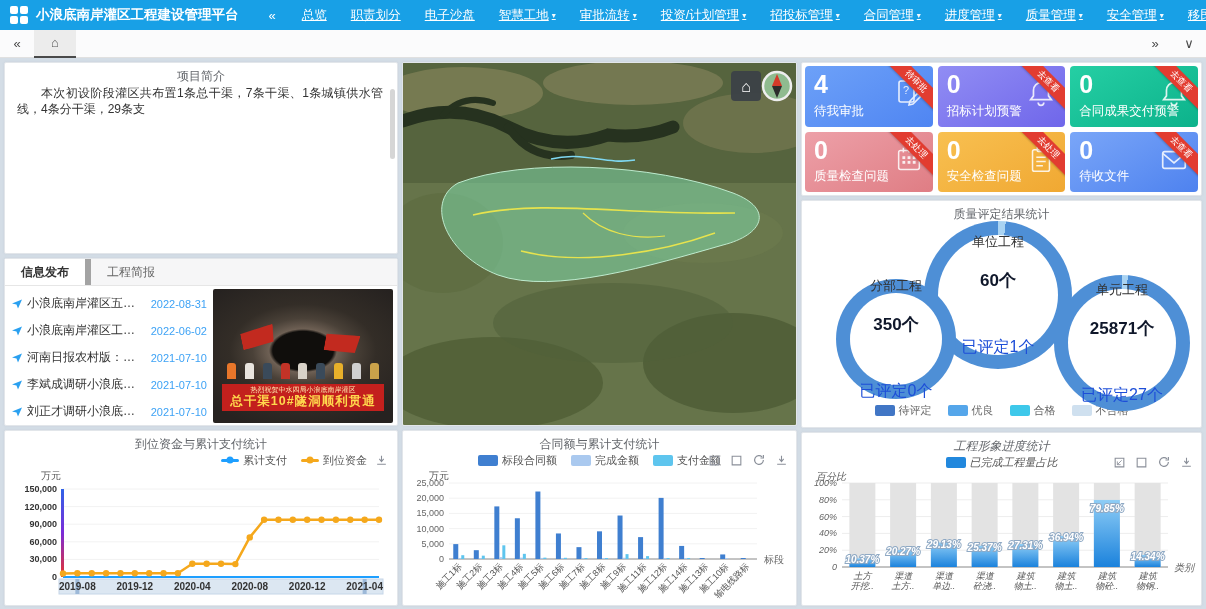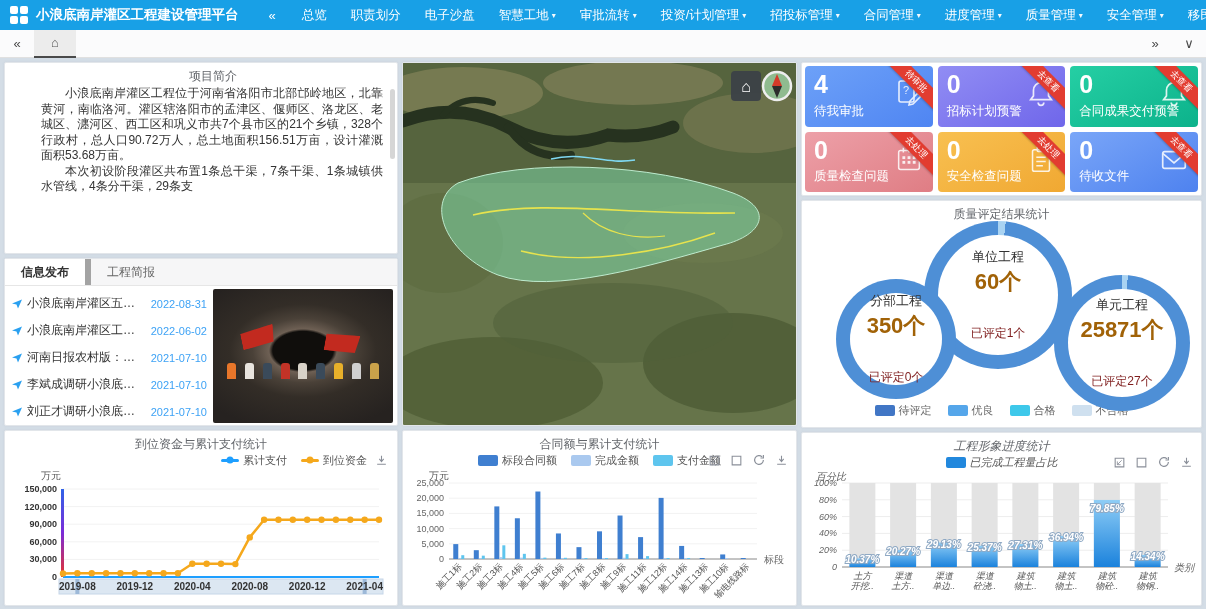--- a/index.html
+++ b/index.html
@@ -11,7 +11,7 @@
   .logo i{background:#fff;border-radius:2px;display:block;}
   .nav-title{font-size:13.5px;font-weight:bold;margin-right:16px;}
   .nav-collapse{margin:0 14px;font-size:13px;cursor:pointer;}
-  .nav-item{padding:0 12px;cursor:pointer;display:flex;align-items:center;gap:3px;}
+  .nav-item{padding:0 12px;cursor:pointer;display:flex;align-items:center;gap:3px;text-decoration:underline;}
   .caret{font-size:8px;opacity:.95;}
   
   .tabbar{height:27px;background:#fbfbfc;border-bottom:1px solid #e0e0e0;display:flex;align-items:center;color:#5a5a5a;}

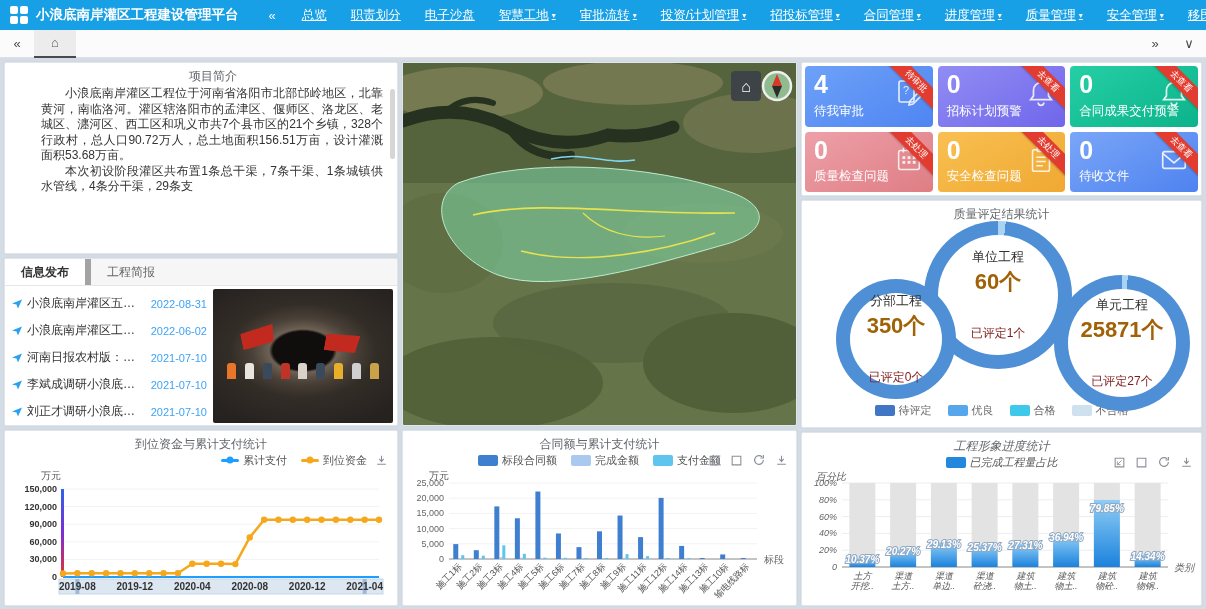--- a/index.html
+++ b/index.html
@@ -158,7 +158,7 @@
 <div class="main">
 
   <div class="col" style="width:394px;">
-    <div class="panel" style="height:192px;padding-left:24px;">
+    <div class="panel" style="height:192px;">
       <div class="panel-title">项目简介</div>
       <div class="intro-body">
         <p>小浪底南岸灌区工程位于河南省洛阳市北部邙岭地区，北靠黄河，南临洛河。灌区辖洛阳市的孟津区、偃师区、洛龙区、老城区、瀍河区、西工区和巩义市共7个县市区的21个乡镇，328个行政村，总人口90.72万人，总土地面积156.51万亩，设计灌溉面积53.68万亩。</p>

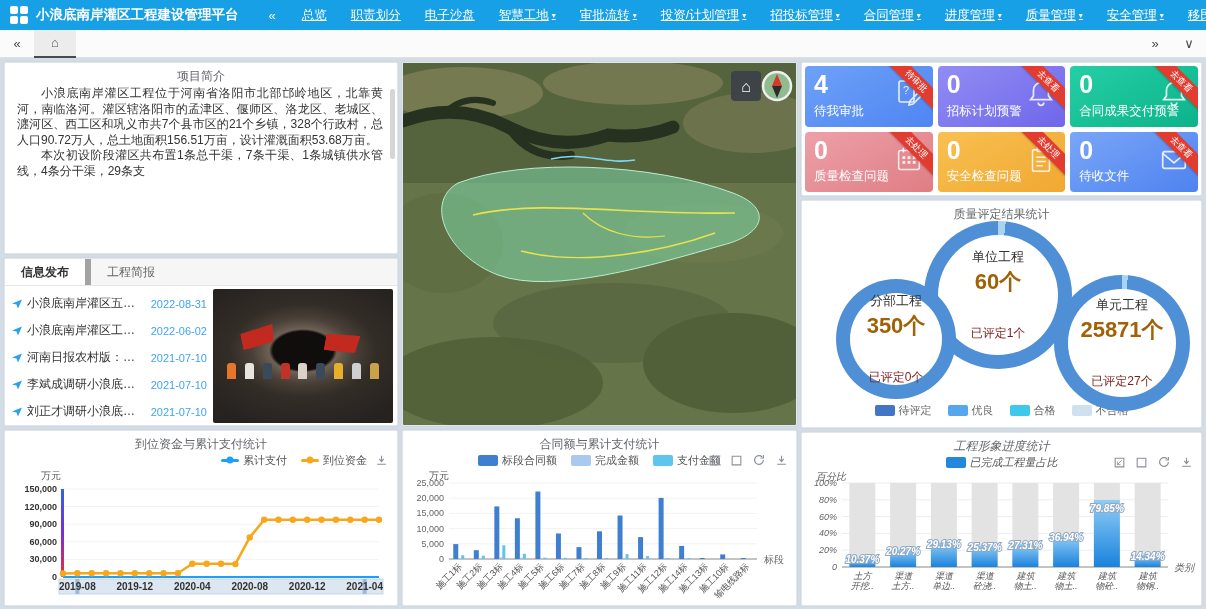--- a/index.html
+++ b/index.html
@@ -161,7 +161,6 @@
     <div class="panel" style="height:192px;">
       <div class="panel-title">项目简介</div>
       <div class="intro-body">
-        <p>小浪底南岸灌区工程位于河南省洛阳市北部邙岭地区，北靠黄河，南临洛河。灌区辖洛阳市的孟津区、偃师区、洛龙区、老城区、瀍河区、西工区和巩义市共7个县市区的21个乡镇，328个行政村，总人口90.72万人，总土地面积156.51万亩，设计灌溉面积53.68万亩。</p>
         <p>本次初设阶段灌区共布置1条总干渠，7条干渠、1条城镇供水管线，4条分干渠，29条支</p>
       </div>
       <div class="scrollbar"></div>

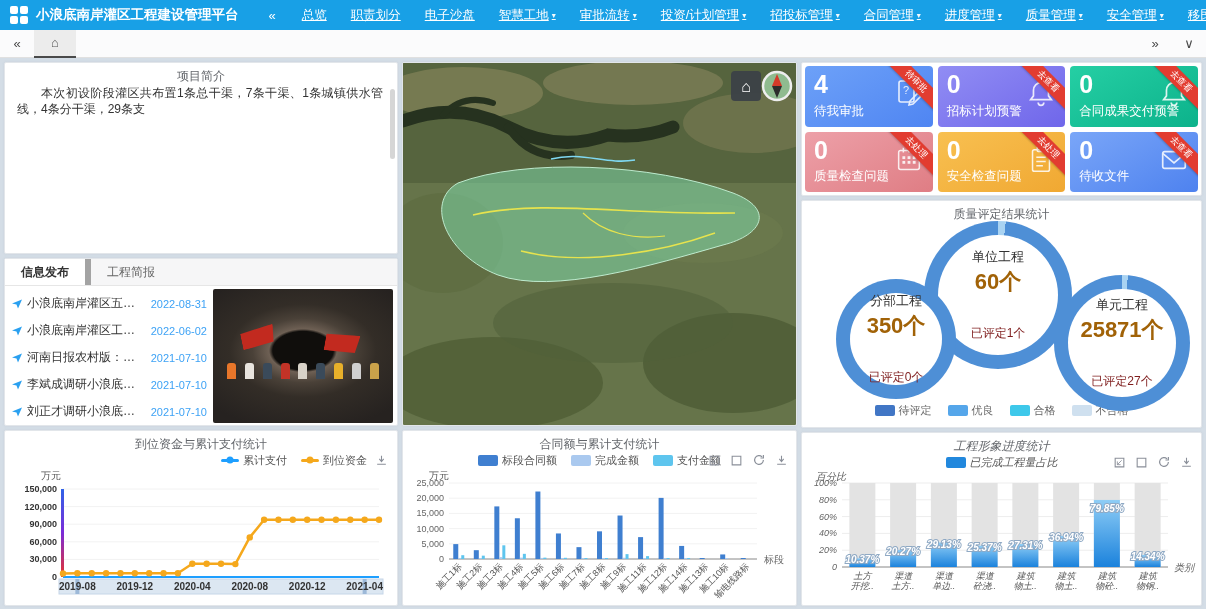--- a/index.html
+++ b/index.html
@@ -77,7 +77,7 @@
   .donut-wrap{position:relative;height:178px;}
   .donut{position:absolute;border-radius:50%;display:flex;align-items:center;justify-content:center;}
   .donut-in{width:calc(100% - 28px);height:calc(100% - 28px);background:#fff;border-radius:50%;
-    display:flex;flex-direction:column;align-items:center;justify-content:center;gap:1px;}
+    display:flex;flex-direction:column;align-items:center;justify-content:center;gap:18px;}
   .dn{font-size:13px;color:#333;}
   .dc{font-size:22px;font-weight:bold;color:#a16207;}
   .de{font-size:12px;color:#7f1d1d;margin-top:27px;}

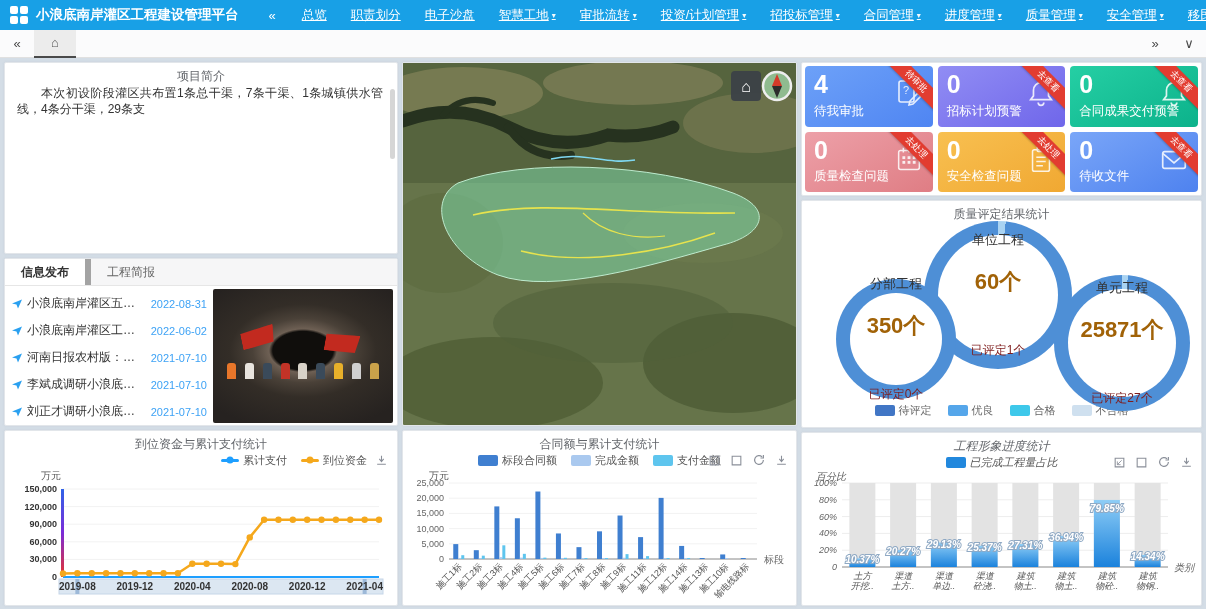--- a/index.html
+++ b/index.html
@@ -79,7 +79,7 @@
   .donut-in{width:calc(100% - 28px);height:calc(100% - 28px);background:#fff;border-radius:50%;
     display:flex;flex-direction:column;align-items:center;justify-content:center;gap:18px;}
   .dn{font-size:13px;color:#333;}
-  .dc{font-size:22px;font-weight:bold;color:#a16207;}
+  .dc{font-size:17px;font-weight:bold;color:#0f172a;}
   .de{font-size:12px;color:#7f1d1d;margin-top:27px;}
   .q-legend{display:flex;justify-content:center;gap:16px;align-items:center;font-size:11px;color:#666;height:22px;}
   

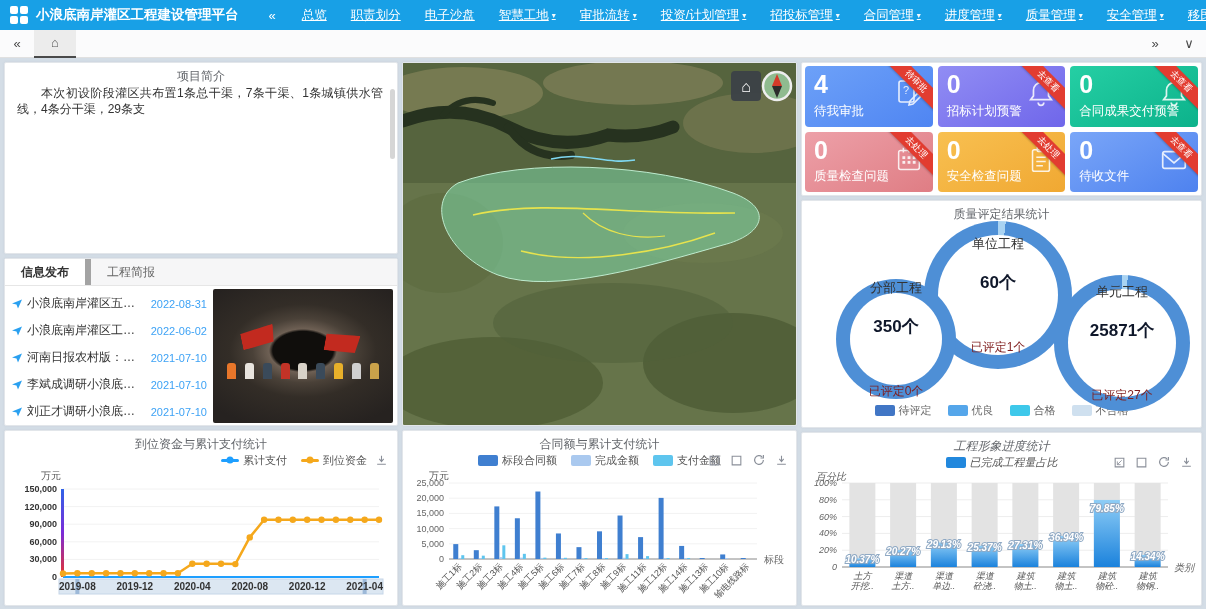--- a/index.html
+++ b/index.html
@@ -80,7 +80,7 @@
     display:flex;flex-direction:column;align-items:center;justify-content:center;gap:18px;}
   .dn{font-size:13px;color:#333;}
   .dc{font-size:17px;font-weight:bold;color:#0f172a;}
-  .de{font-size:12px;color:#7f1d1d;margin-top:27px;}
+  .de{font-size:16px;color:#1d4ed8;margin-top:27px;}
   .q-legend{display:flex;justify-content:center;gap:16px;align-items:center;font-size:11px;color:#666;height:22px;}
   
   .map-panel{height:364px;overflow:hidden;padding:0;}

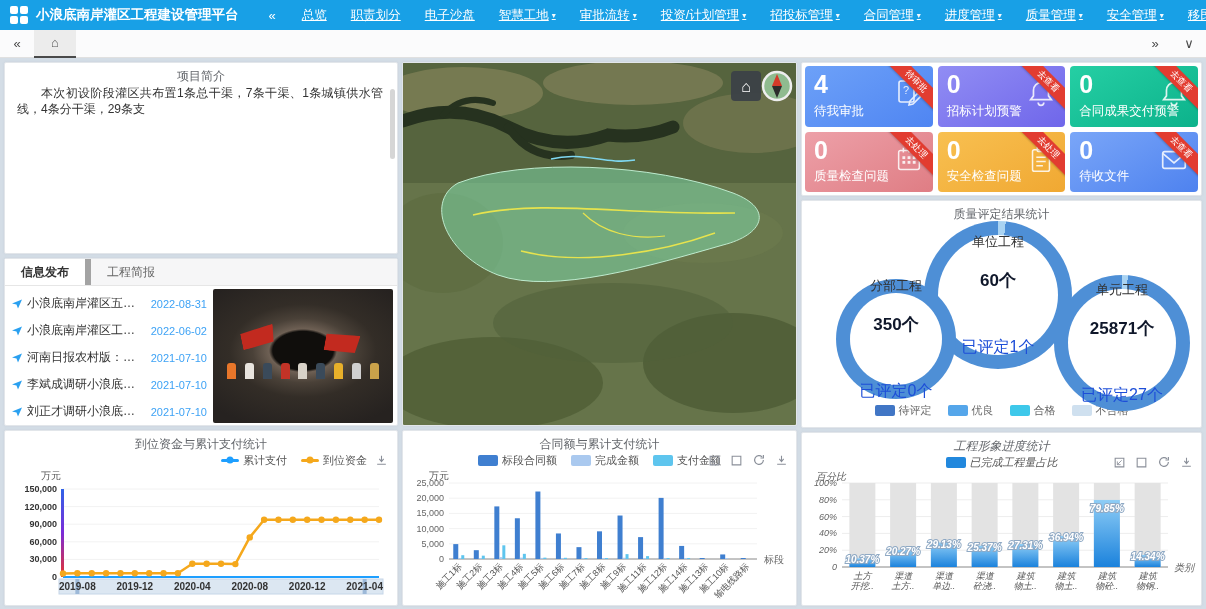--- a/index.html
+++ b/index.html
@@ -222,6 +222,10 @@
               <i style="background:#e8b02a;"></i>
               <i style="background:#d0d0d0;"></i>
               <i style="background:#caa24a;"></i>
+          </div>
+          <div class="banner">
+            <div class="b1">热烈祝贺中水四局小浪底南岸灌区</div>
+            <div class="b2">总干渠10#隧洞顺利贯通</div>
           </div>
         </div>
       </div>

